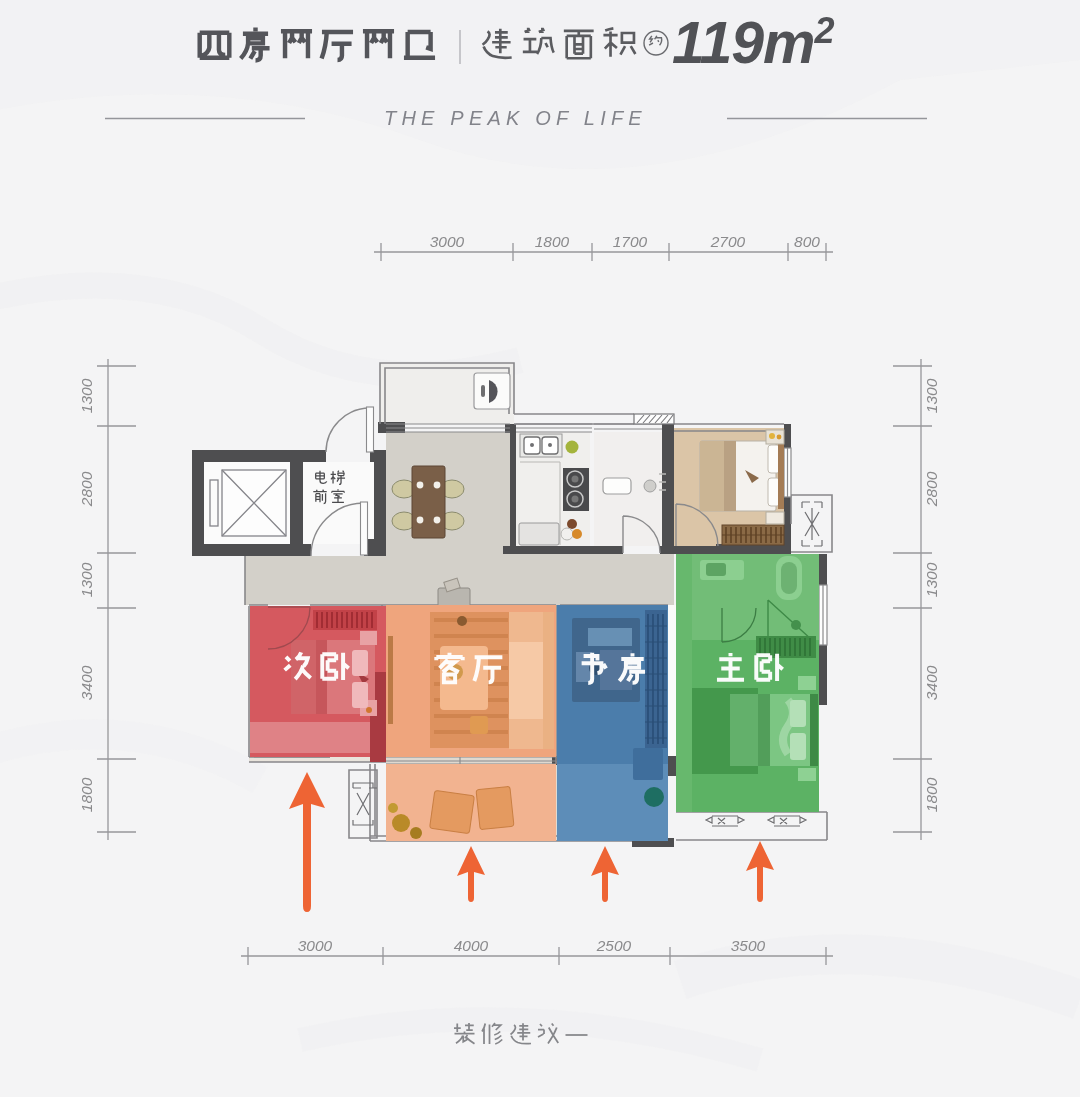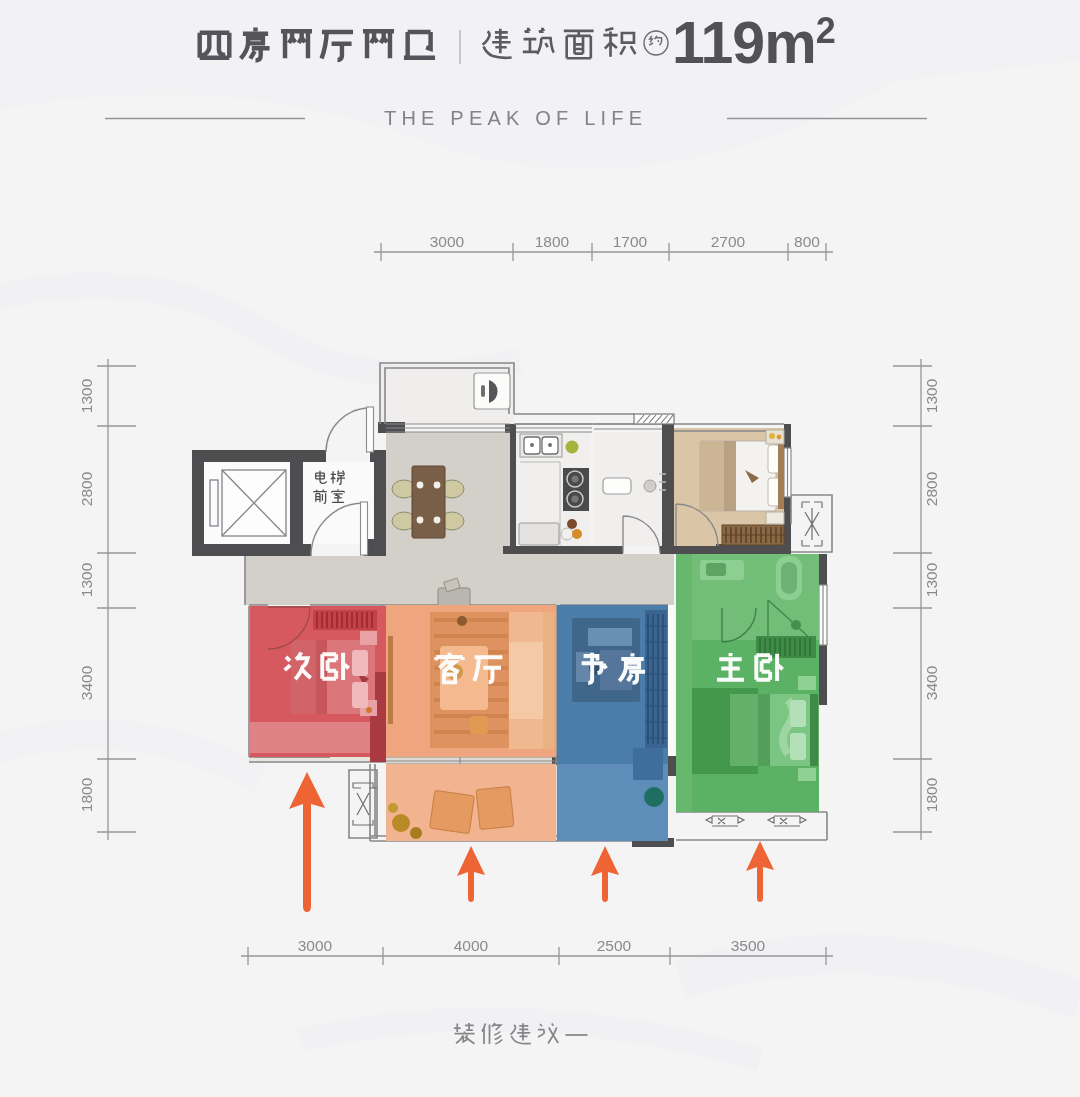--- a/index.html
+++ b/index.html
@@ -4,7 +4,7 @@
 <style>
   html,body{margin:0;padding:0;background:#f4f4f5;}
   #stage{position:relative;width:1080px;height:1097px;overflow:hidden;
-    font-family:"Liberation Sans",sans-serif;}
+    font-family:"Liberation Sans",sans-serif;font-style:italic;}
   svg{display:block}
 </style>
 </head>

